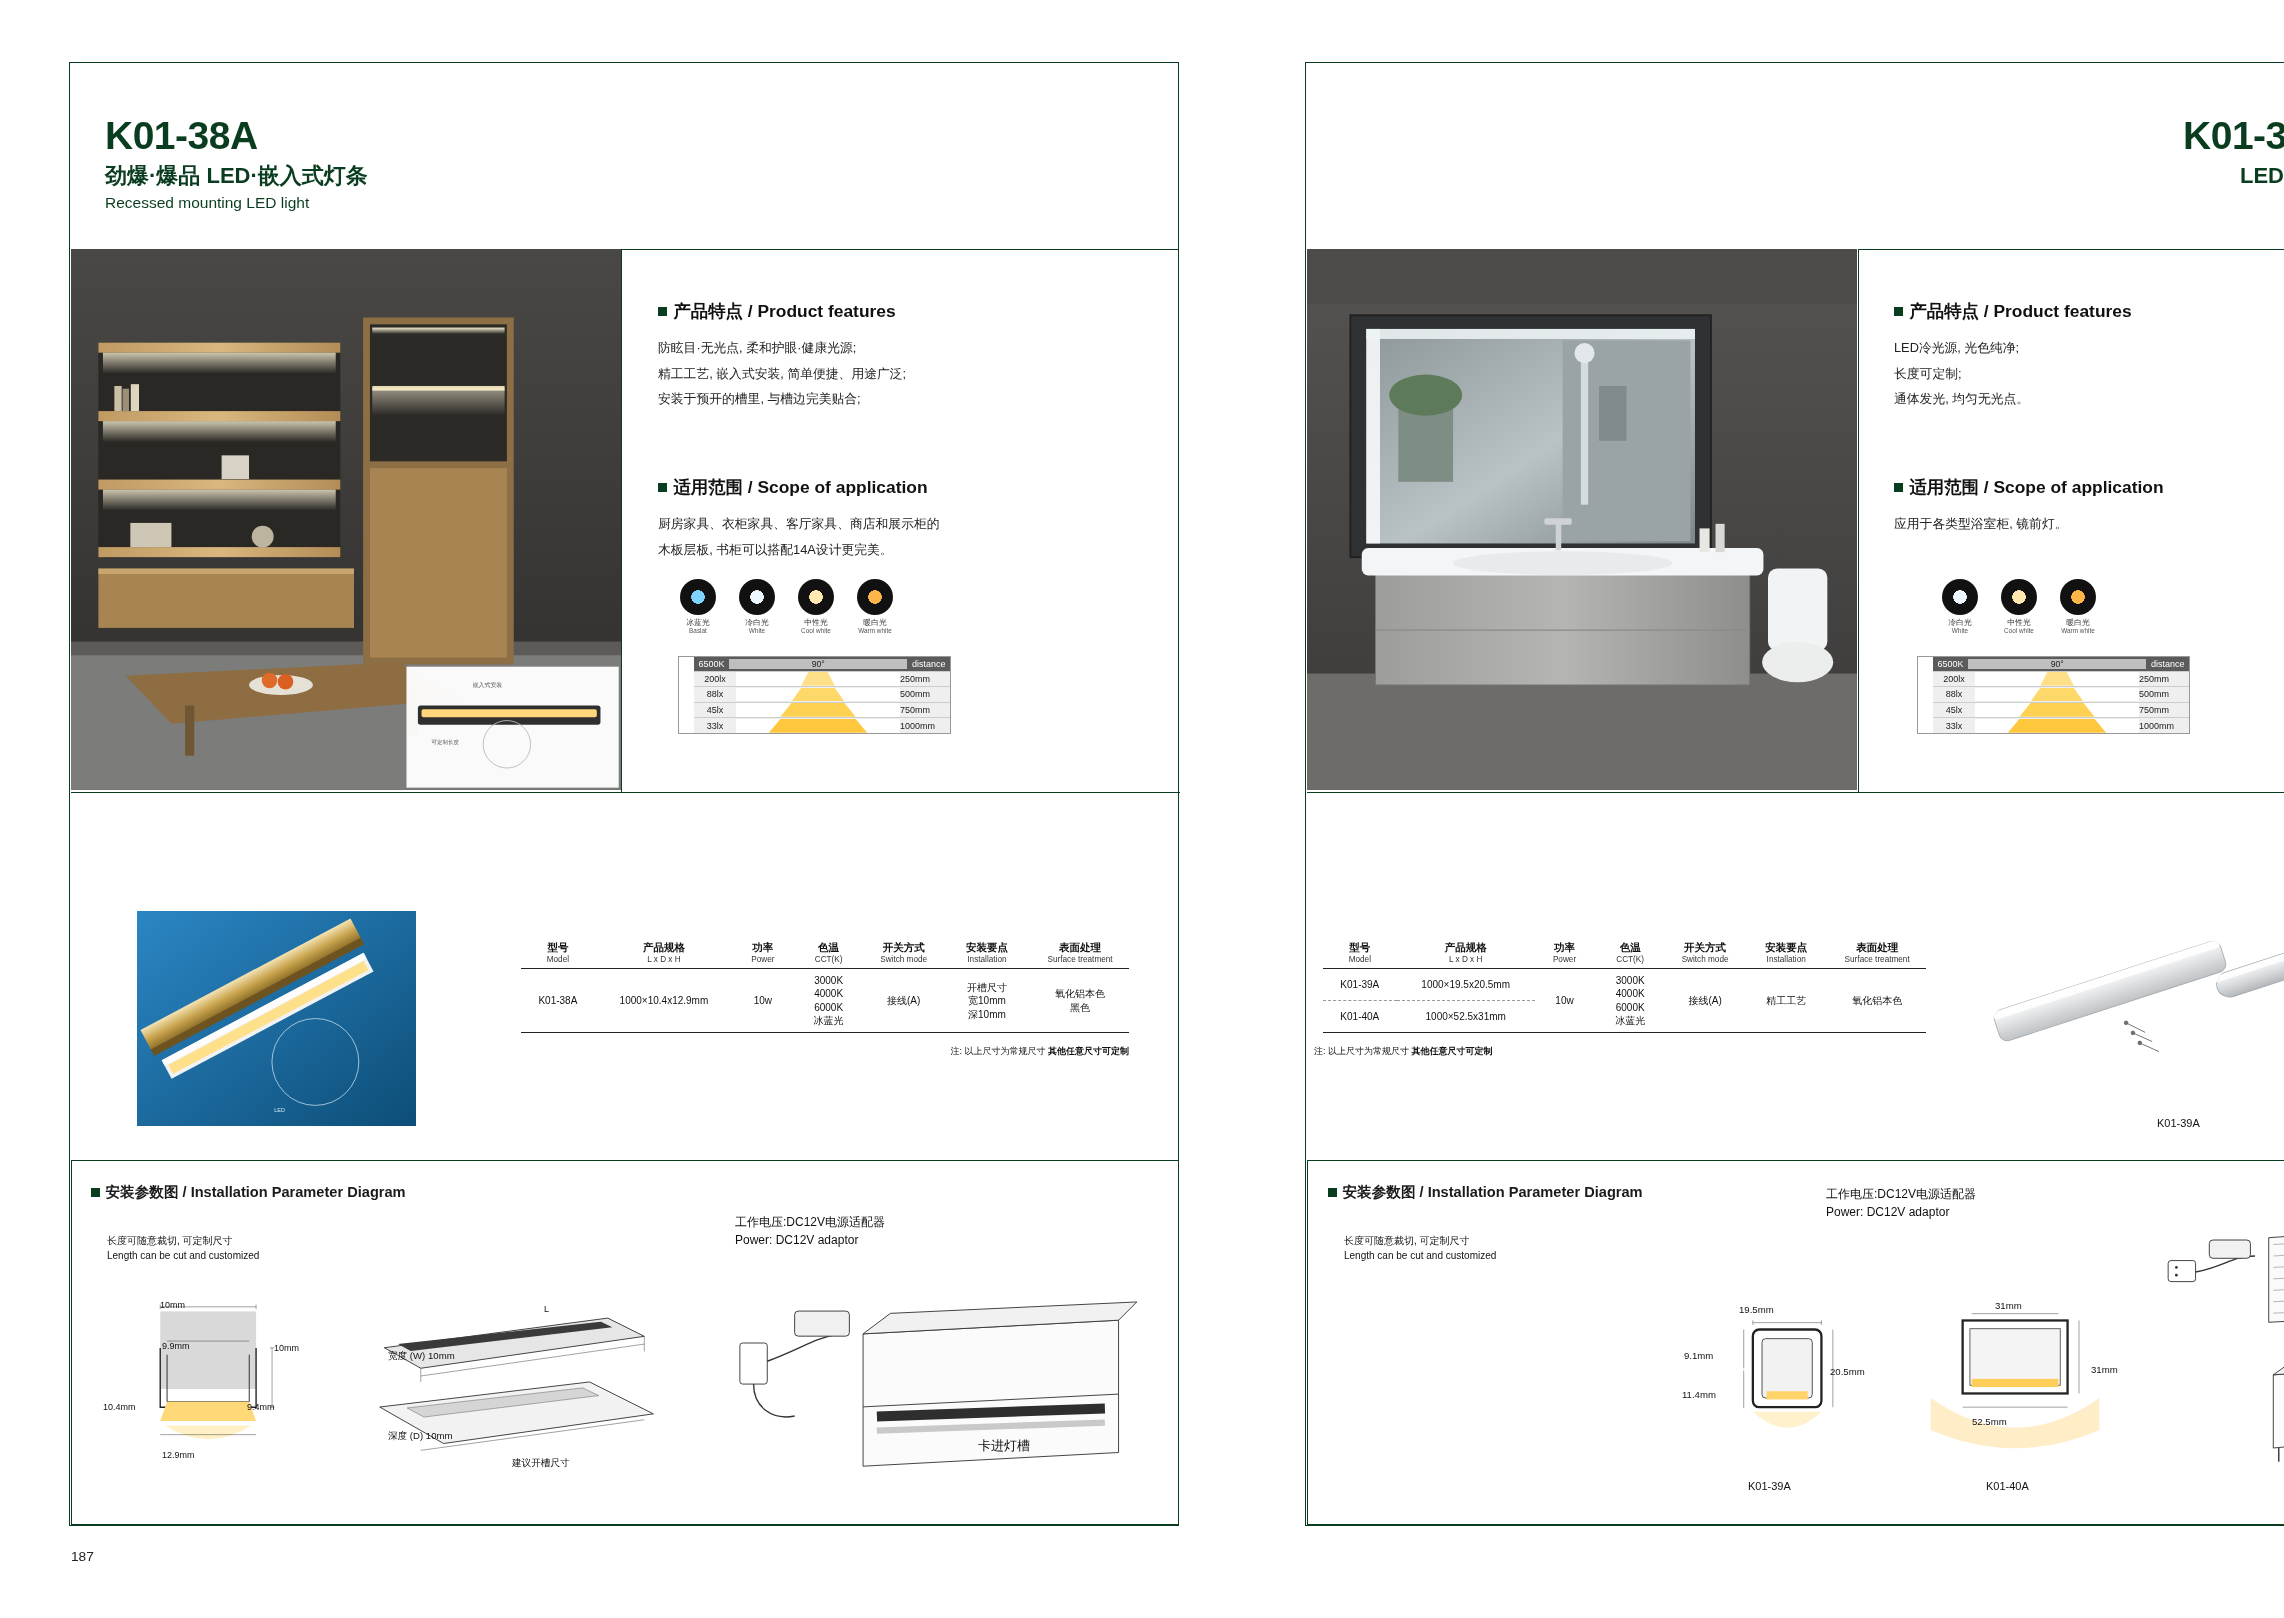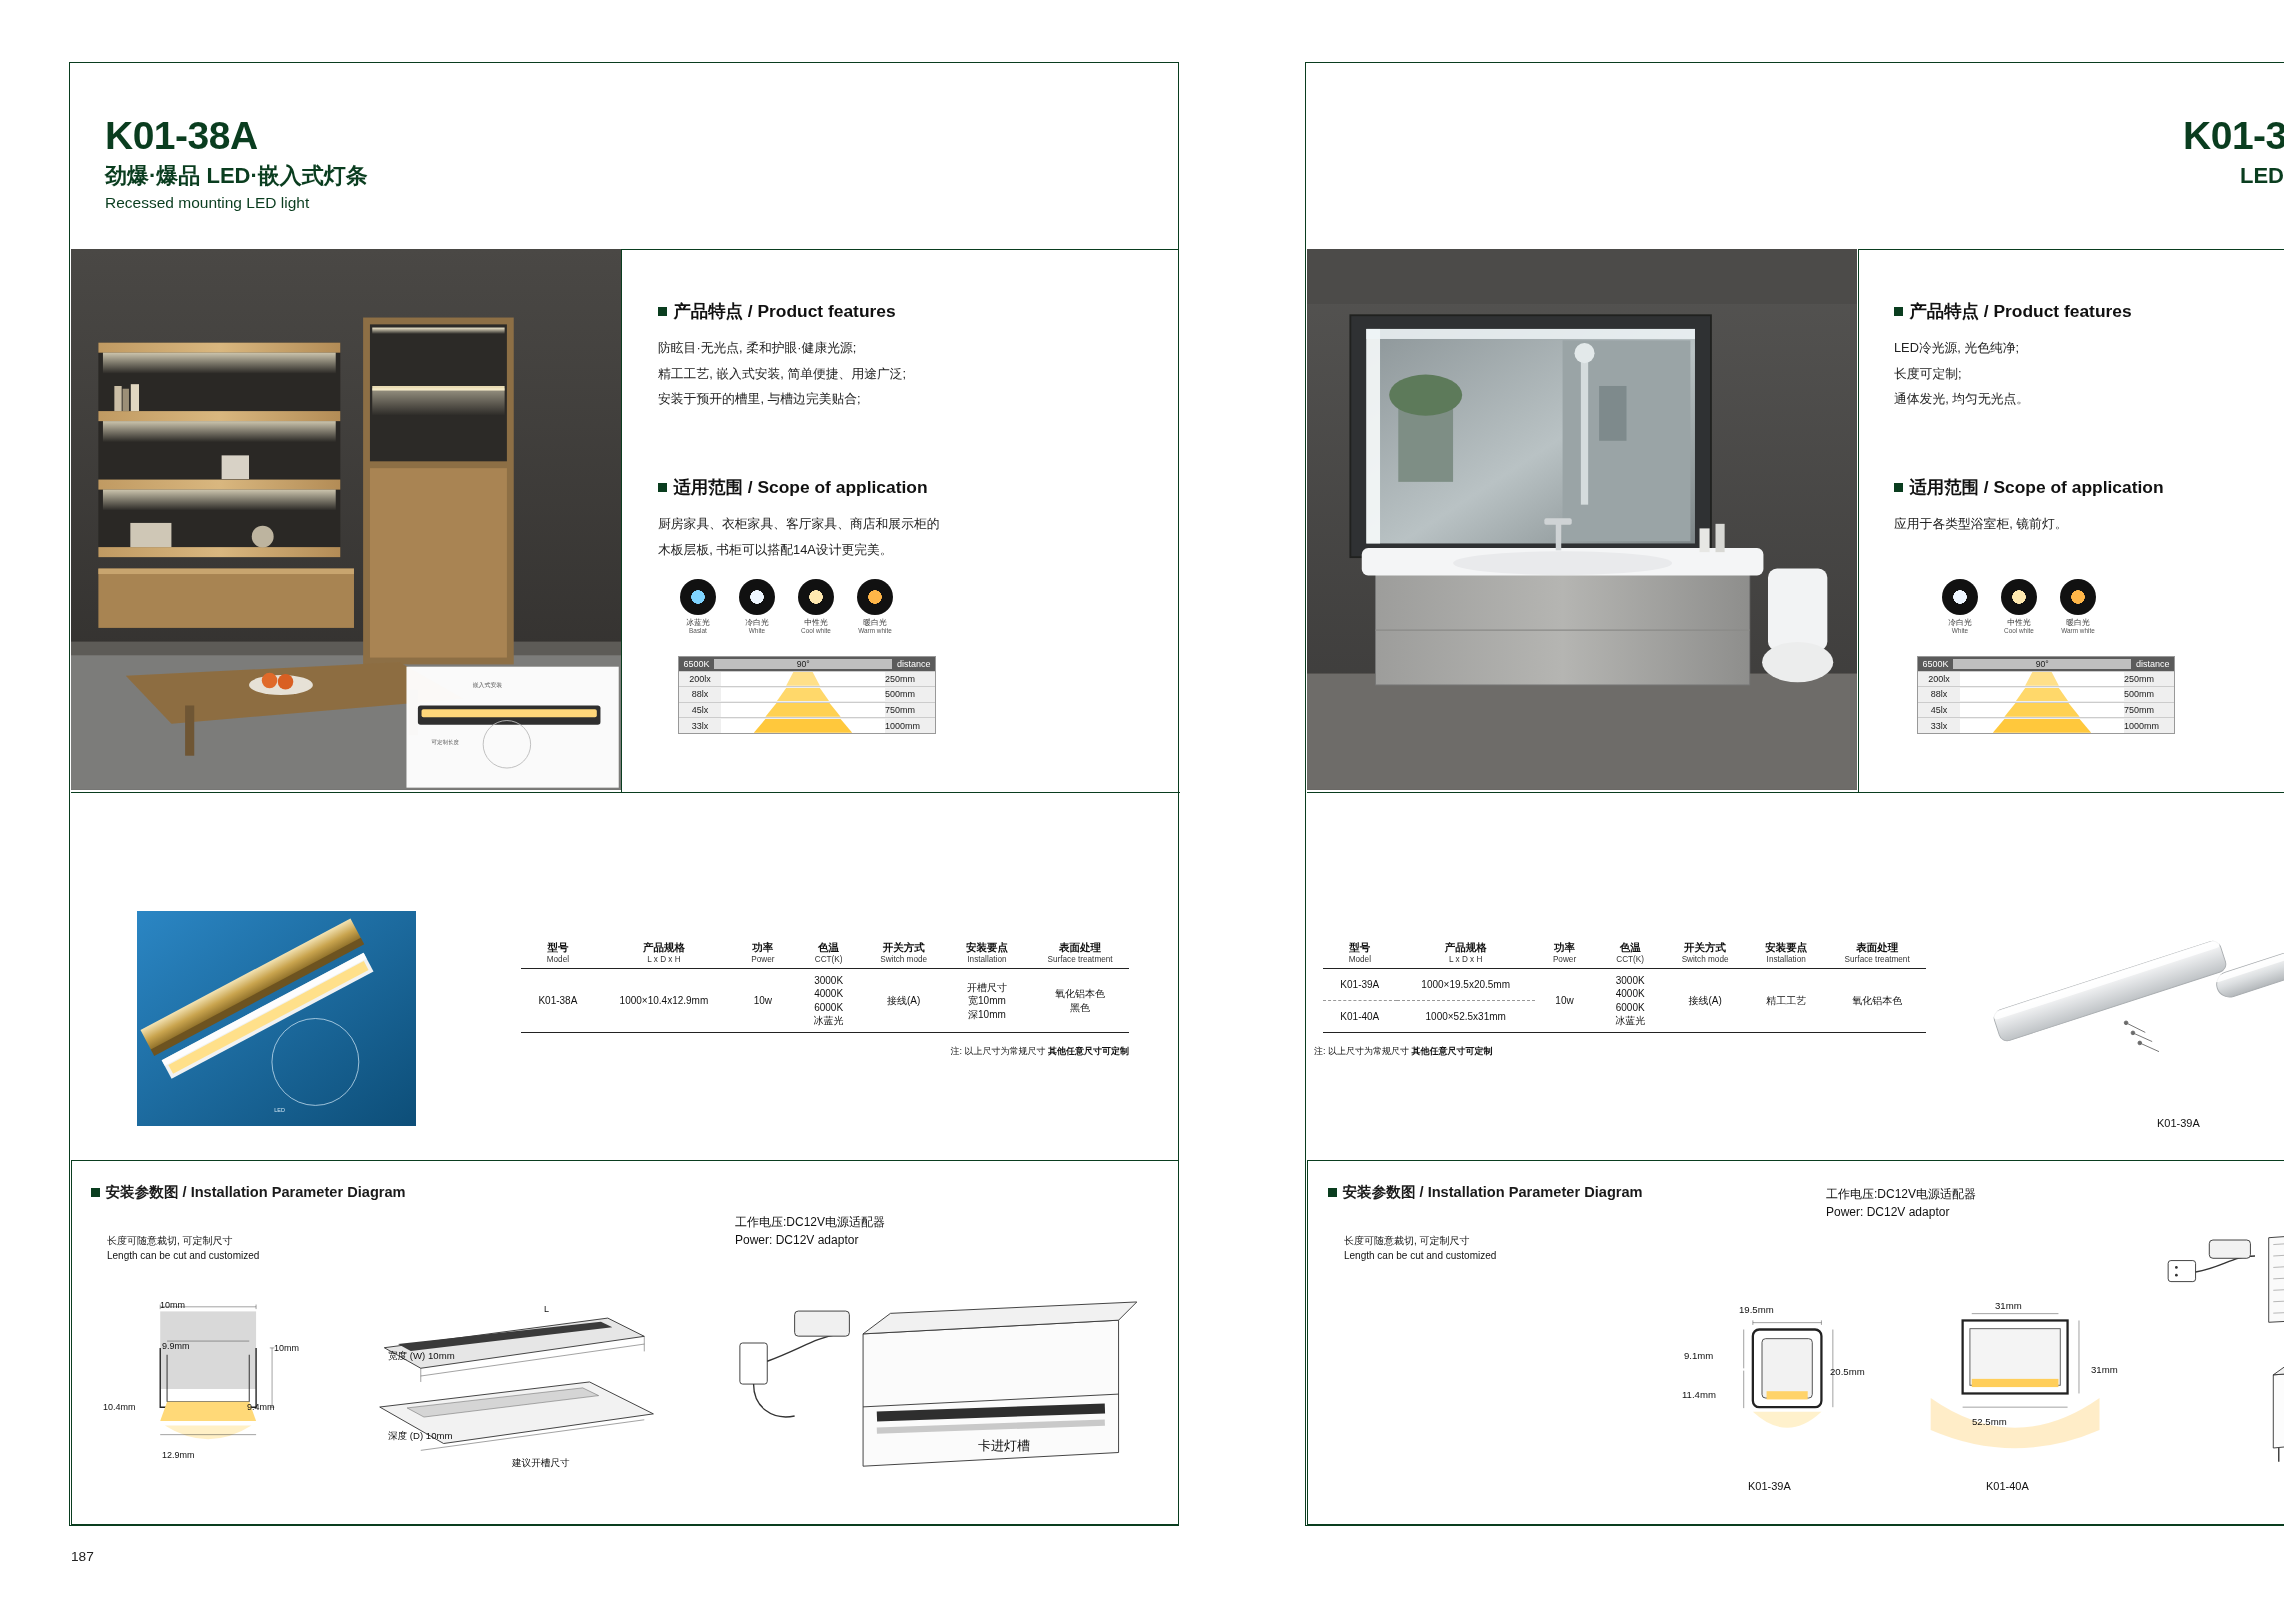--- a/index.html
+++ b/index.html
@@ -36,7 +36,7 @@
   .cct .lbl{font-size:7.8px;color:#333;margin-top:2.7px;line-height:1.25;}
   .cct .lbl small{display:block;font-size:6.4px;color:#555;}
 
-  .distbox{position:absolute;width:256px;border:0.5px solid #999;background:#fff;}
+  .distbox{position:absolute;width:256px;border:0.5px solid #999;background:#fff;padding-left:15px;}
   .dist-head{display:flex;justify-content:space-between;align-items:center;background:#5b5b5b;color:#fff;font-size:9px;padding:1.8px 4.6px;}
   .dist-head .mid{flex:1;text-align:center;background:#bfbfbf;color:#222;margin:0 4.6px;font-size:8.7px;}
   .dist-row{display:flex;justify-content:space-between;align-items:center;font-size:9px;border-top:0.5px solid #ccc;background:#efefef;}

